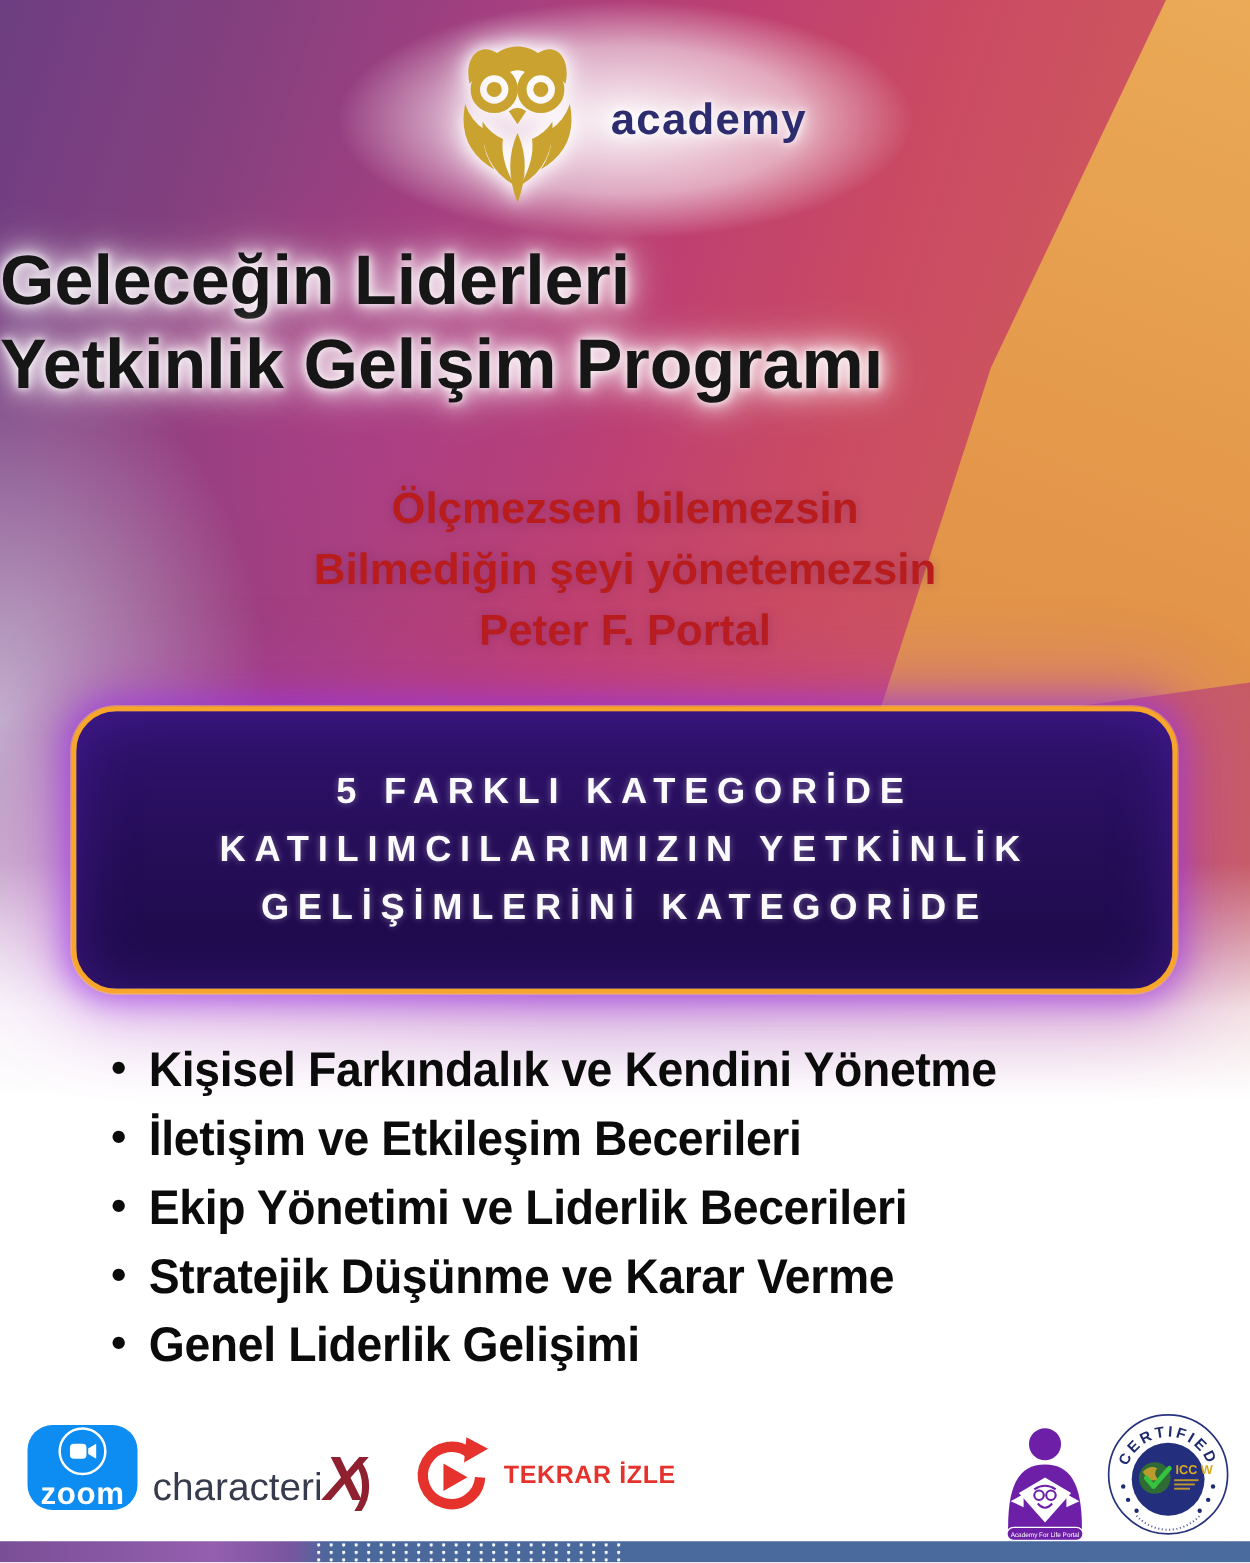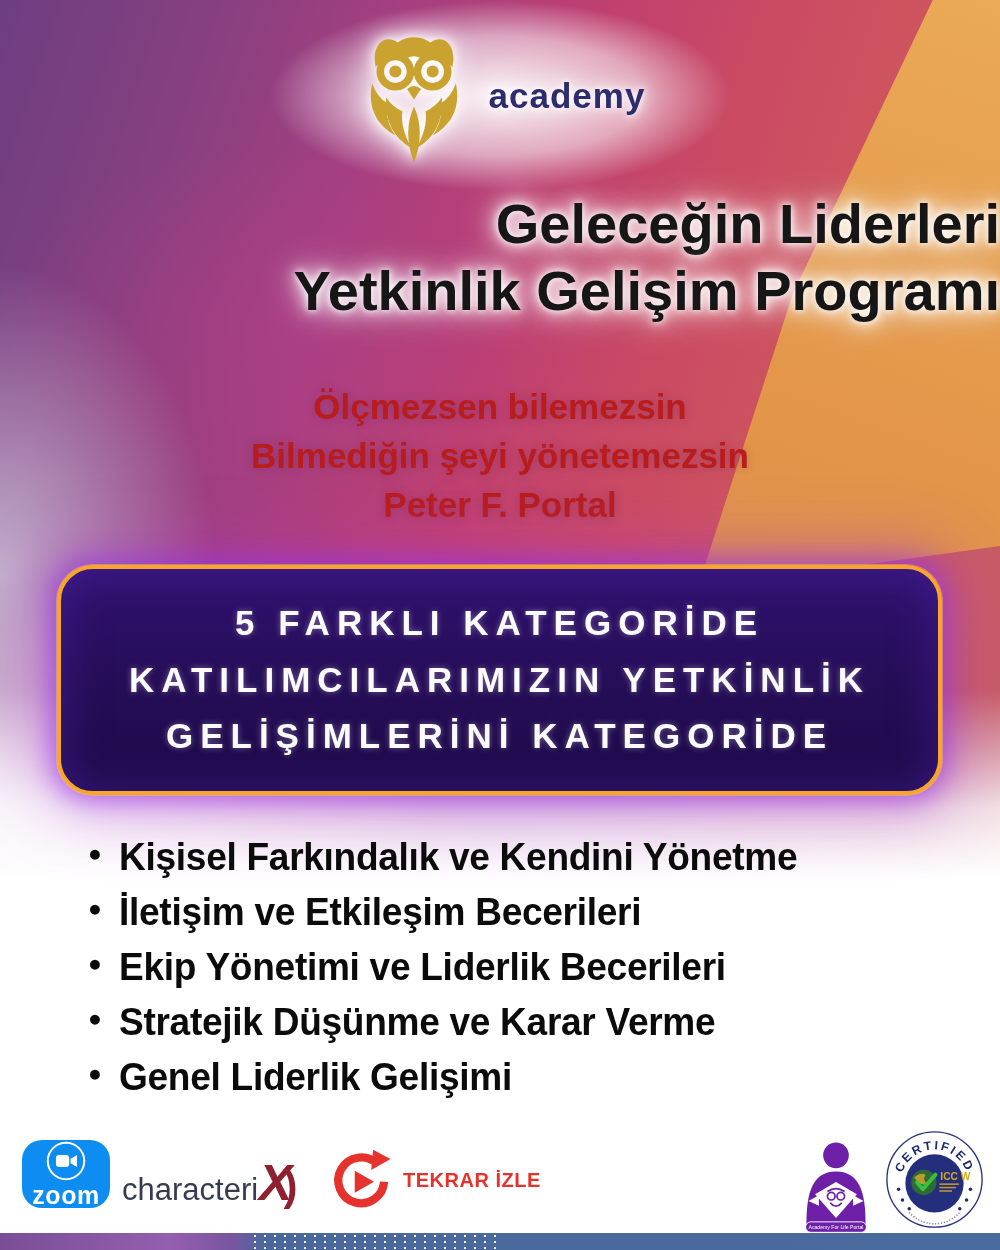--- a/index.html
+++ b/index.html
@@ -48,9 +48,8 @@
   
   .title {
     position:absolute; top:190px; left:0; right:0; z-index:3;
-    text-align:right; color:#161616; font-size:56px; font-weight:600; line-height:1.2;
+    text-align:left; color:#161616; font-size:56px; font-weight:600; line-height:1.2;
     text-shadow:0 0 7px #fff, 0 0 15px #fff, 0 0 26px rgba(255,255,255,0.95), 0 0 40px rgba(255,255,255,0.8);
-    padding-left:41px;
   }
 
   

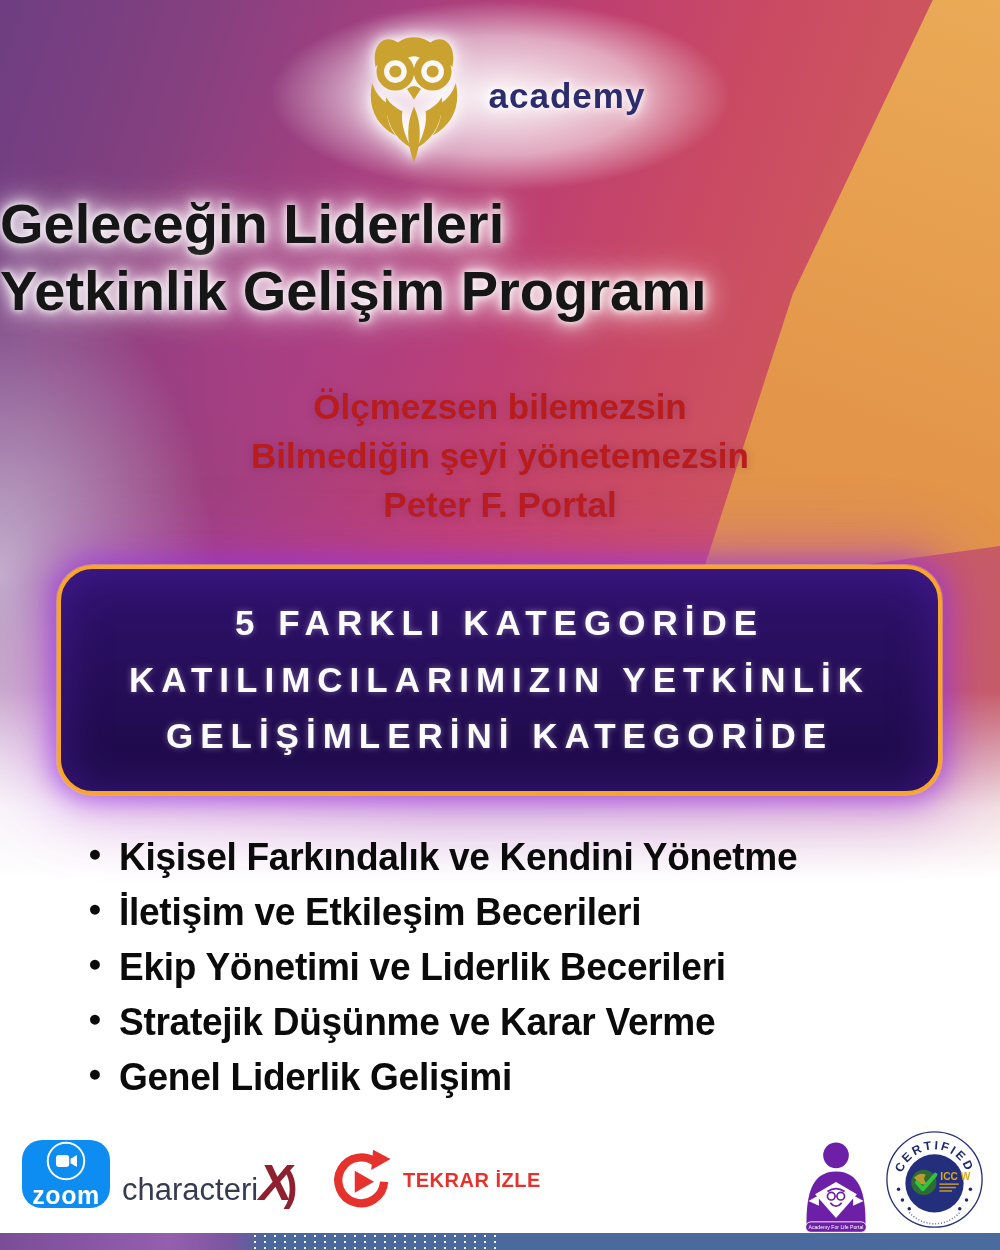--- a/index.html
+++ b/index.html
@@ -72,7 +72,7 @@
     display:flex; align-items:center; justify-content:center;
   }
   .category-box .box-text {
-    text-align:center; color:#fbfbfd; font-weight:bold; font-size:35px;
+    text-align:center; color:#fbfbfd; font-weight:bold; font-size:29px;
     letter-spacing:7px; line-height:1.62;
     text-shadow:0 0 6px rgba(255,255,255,0.35);
   }

